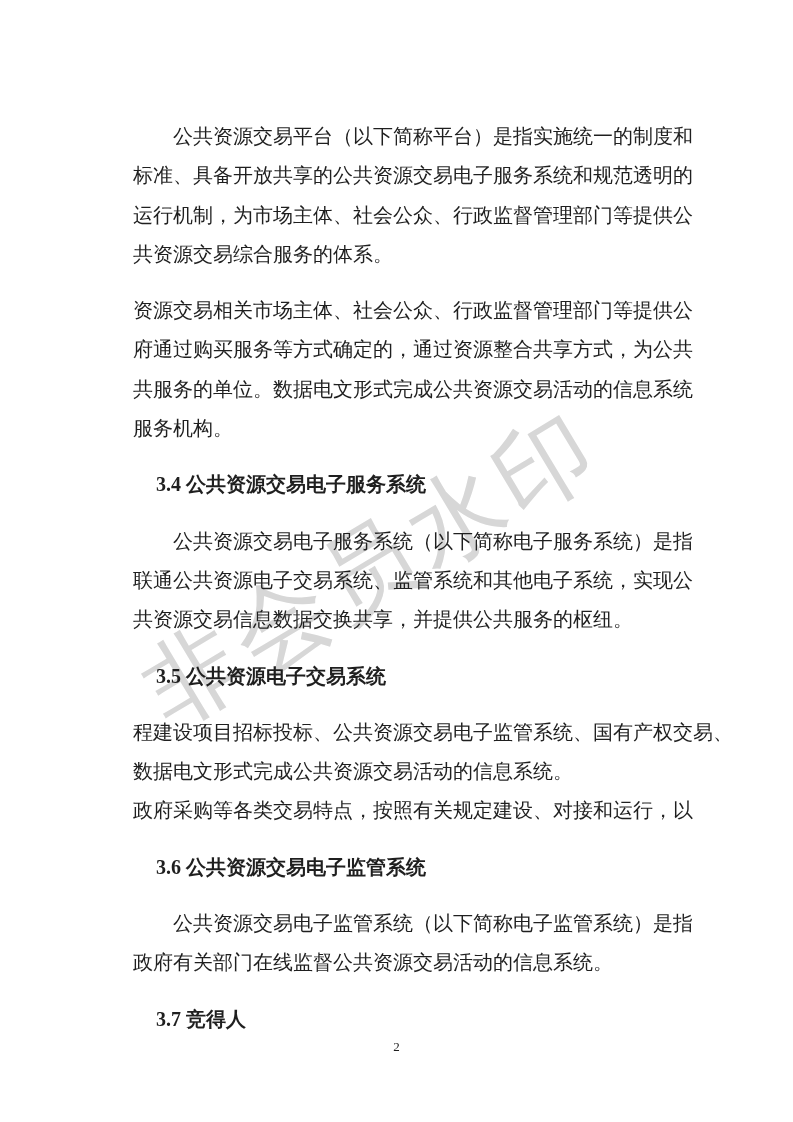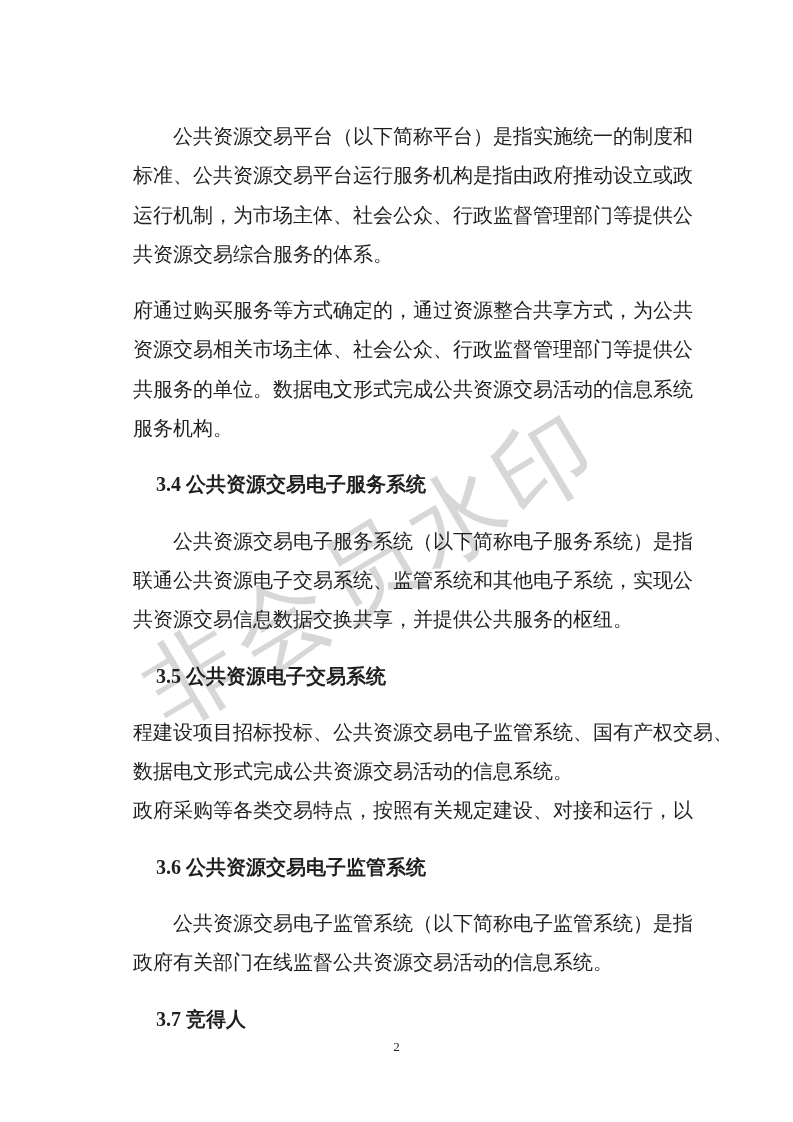--- a/index.html
+++ b/index.html
@@ -68,7 +68,7 @@
   <div class="doc" style="color: rgb(31, 31, 31);">
       <div class="paragraph">
         <div class="line first">公共资源交易平台（以下简称平台）是指实施统一的制度和</div>
-        <div class="line">标准、公共资源交易平台运行服务机构是指由政府推动设立或政</div>
+        <div class="line">标准、具备开放共享的公共资源交易电子服务系统和规范透明的</div>
         <div class="line">运行机制，为市场主体、社会公众、行政监督管理部门等提供公</div>
         <div class="line last">共资源交易综合服务的体系。</div>
       </div>

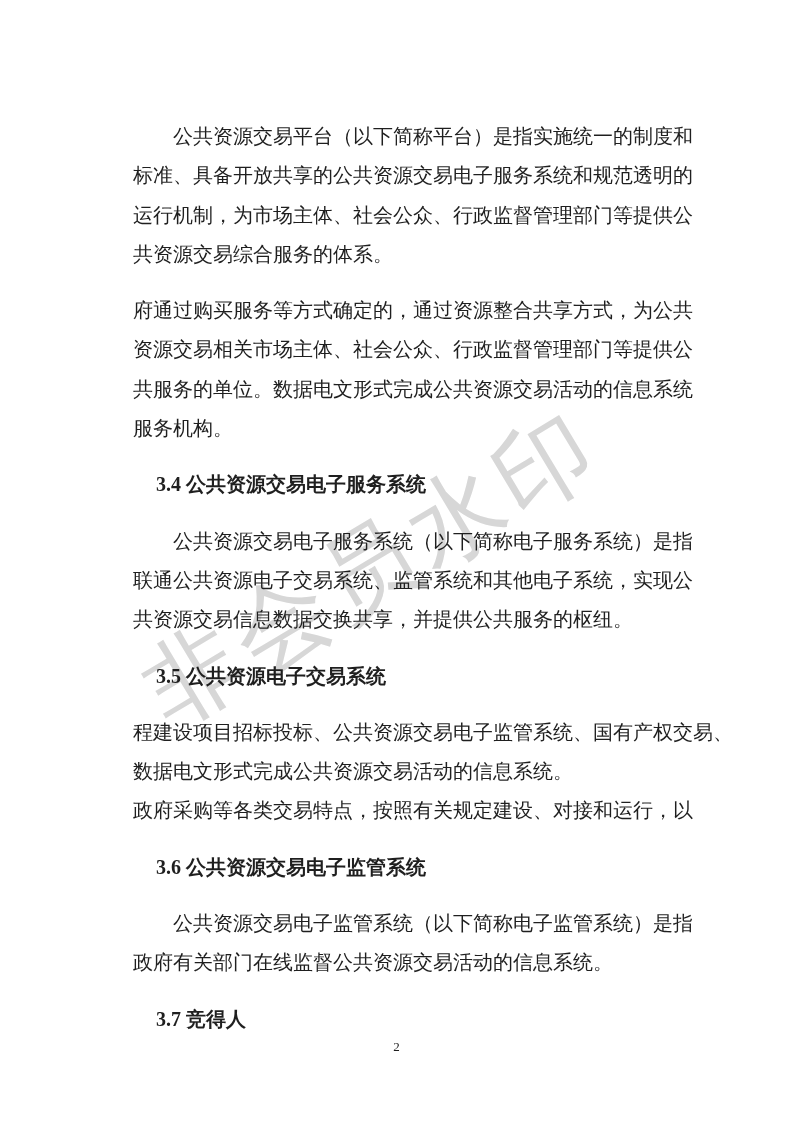--- a/index.html
+++ b/index.html
@@ -73,8 +73,8 @@
         <div class="line last">共资源交易综合服务的体系。</div>
       </div>
       <div class="paragraph">
+        <div class="line">资源交易相关市场主体、社会公众、行政监督管理部门等提供公</div>
         <div class="line">府通过购买服务等方式确定的，通过资源整合共享方式，为公共</div>
-        <div class="line">资源交易相关市场主体、社会公众、行政监督管理部门等提供公</div>
         <div class="line">共服务的单位。数据电文形式完成公共资源交易活动的信息系统</div>
         <div class="line last">服务机构。</div>
       </div>

